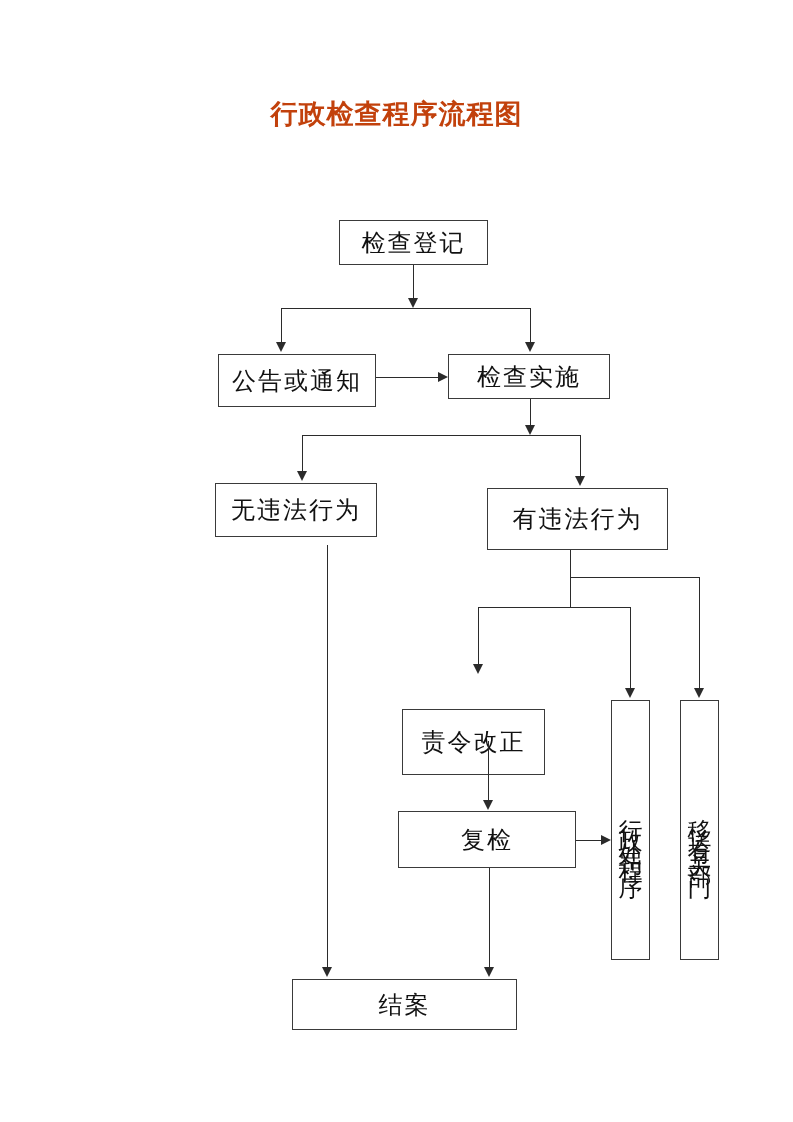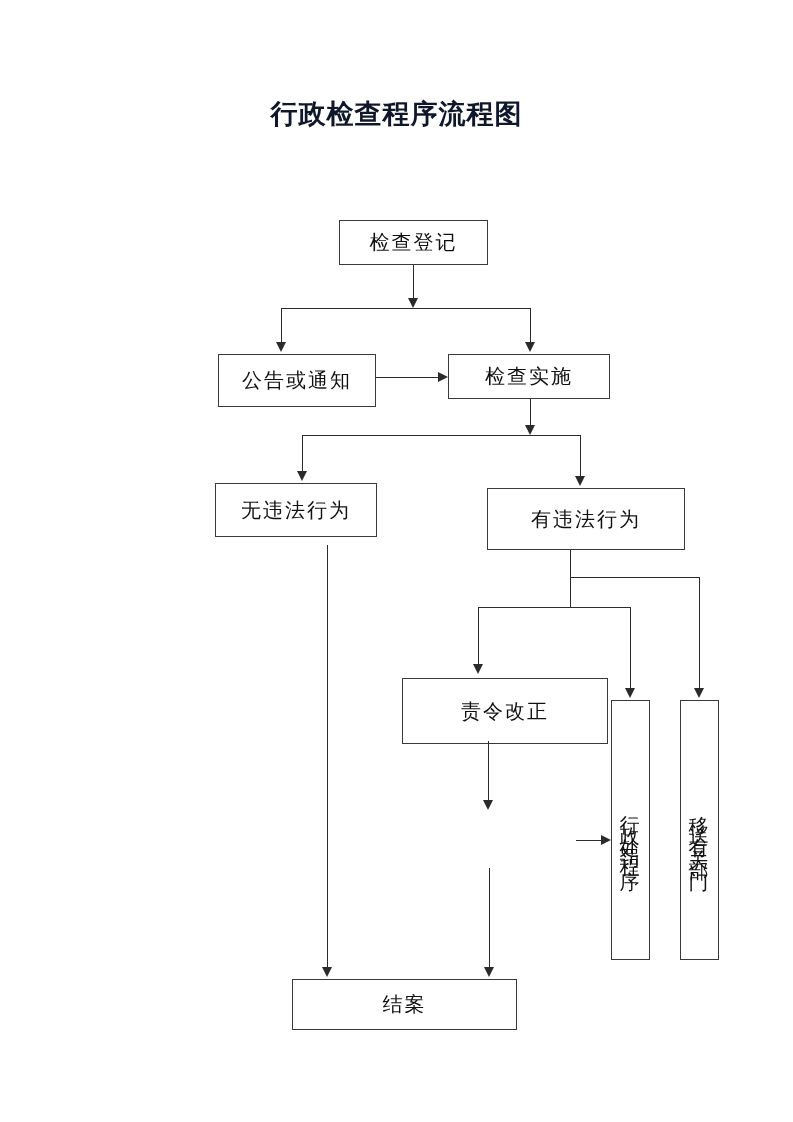--- a/index.html
+++ b/index.html
@@ -26,7 +26,7 @@
     font-size: 27px;
     font-weight: bold;
     letter-spacing: 1px;
-    color: #0f172a;
+    color: #c2410c;
     font-family: "Liberation Serif", "DejaVu Serif", serif;
   }
   .node {

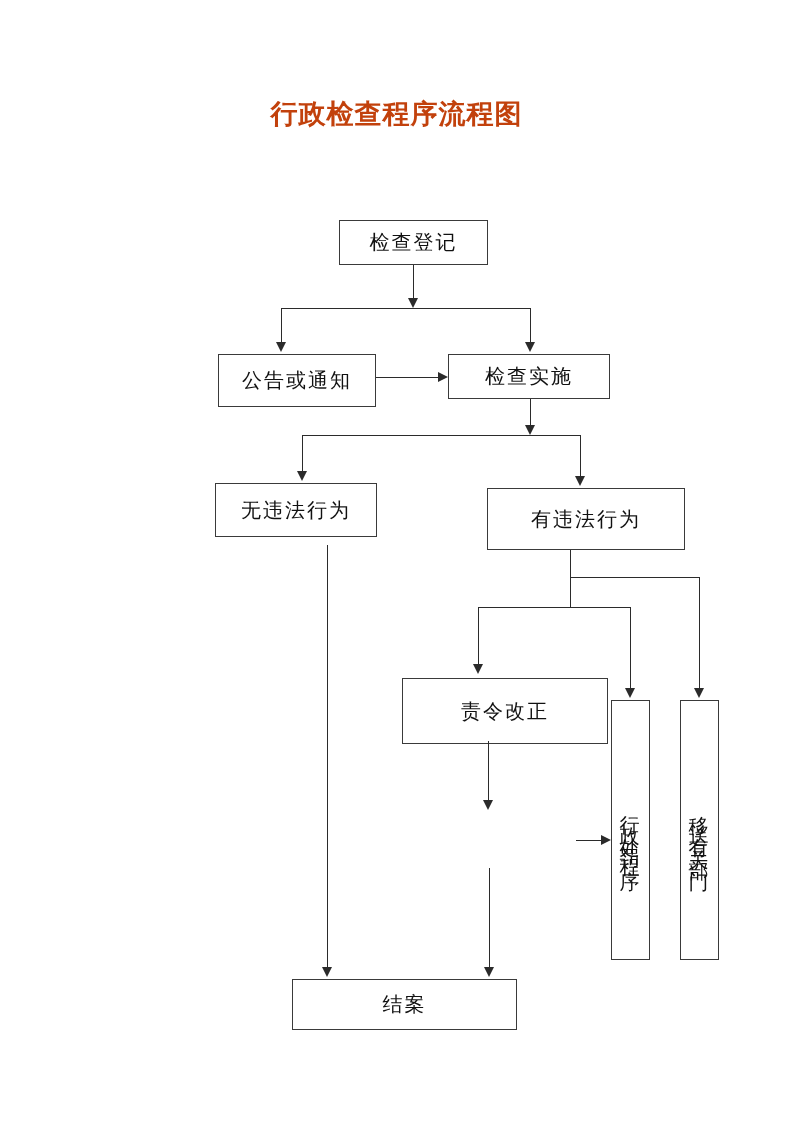--- a/index.html
+++ b/index.html
@@ -38,7 +38,7 @@
     display: flex;
     align-items: center;
     justify-content: center;
-    font-size: 20px;
+    font-size: 24px;
     letter-spacing: 2px;
     font-family: "Liberation Serif", "DejaVu Serif", serif;
   }

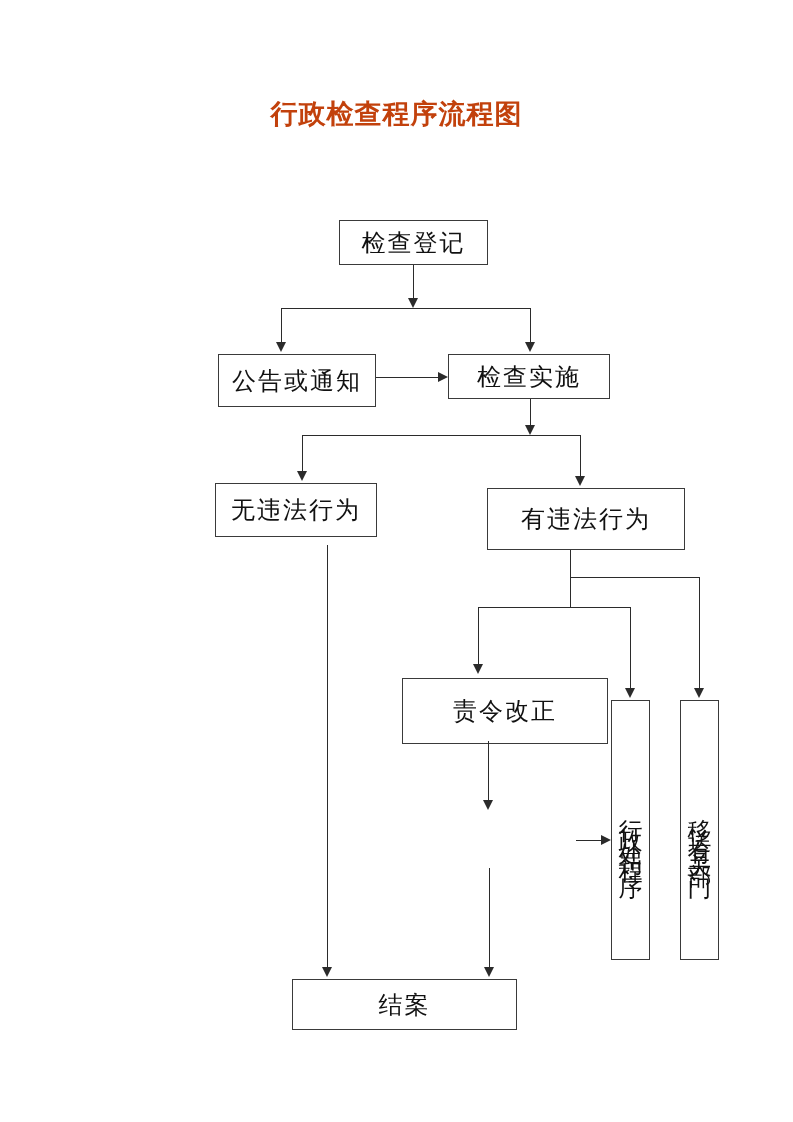--- a/index.html
+++ b/index.html
@@ -86,7 +86,7 @@
 
   <div class="node" style="left:215px; top:483px; width:162px; height:54px;">无违法行为</div>
 
-  <div class="node" style="left:487px; top:488px; width:198px; height:62px;">有违法行为</div>
+  <div class="node" style="left:487px; top:488px; width:181px; height:62px;">有违法行为</div>
 
   <div class="node" style="left:402px; top:678px; width:206px; height:66px;">责令改正</div>
 

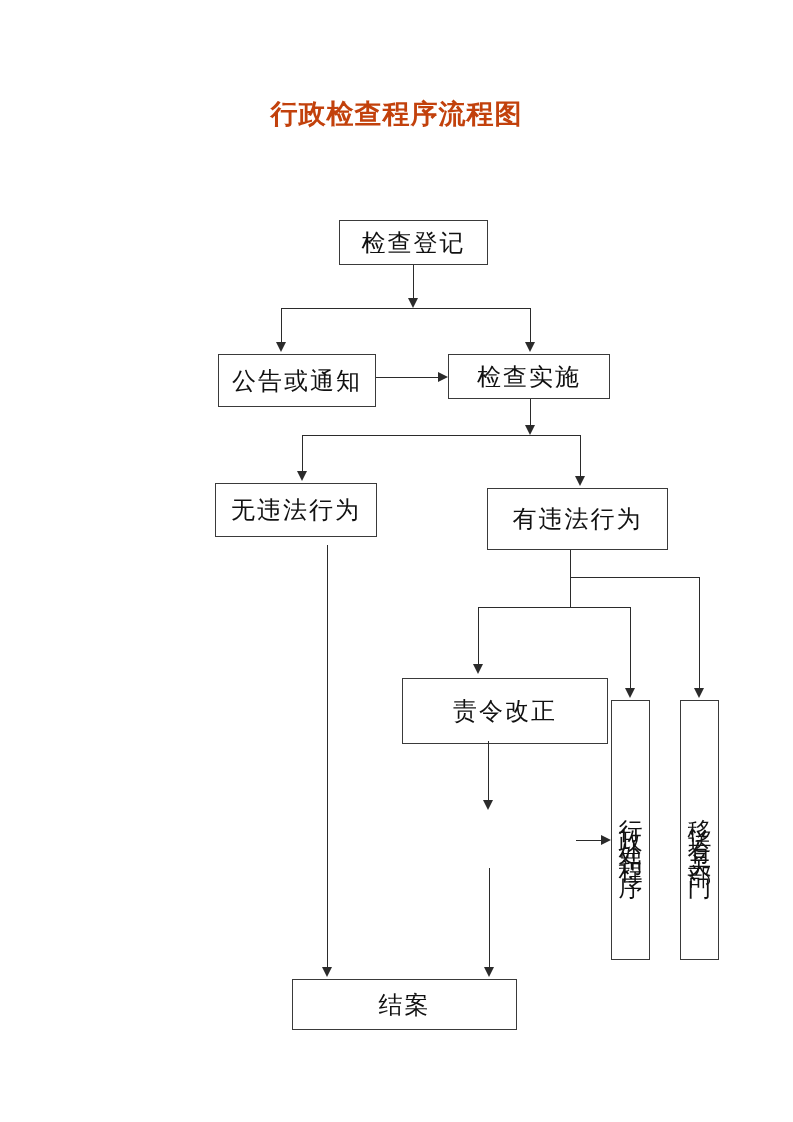--- a/index.html
+++ b/index.html
@@ -88,7 +88,7 @@
 
   <div class="node" style="left:487px; top:488px; width:181px; height:62px;">有违法行为</div>
 
-  <div class="node" style="left:402px; top:678px; width:206px; height:66px;">责令改正</div>
+  <div class="node" style="left:402px; top:709px; width:143px; height:66px;">责令改正</div>
 
 
   <div class="node vertical" style="left:611px; top:700px; width:39px; height:260px;">行政处罚程序</div>

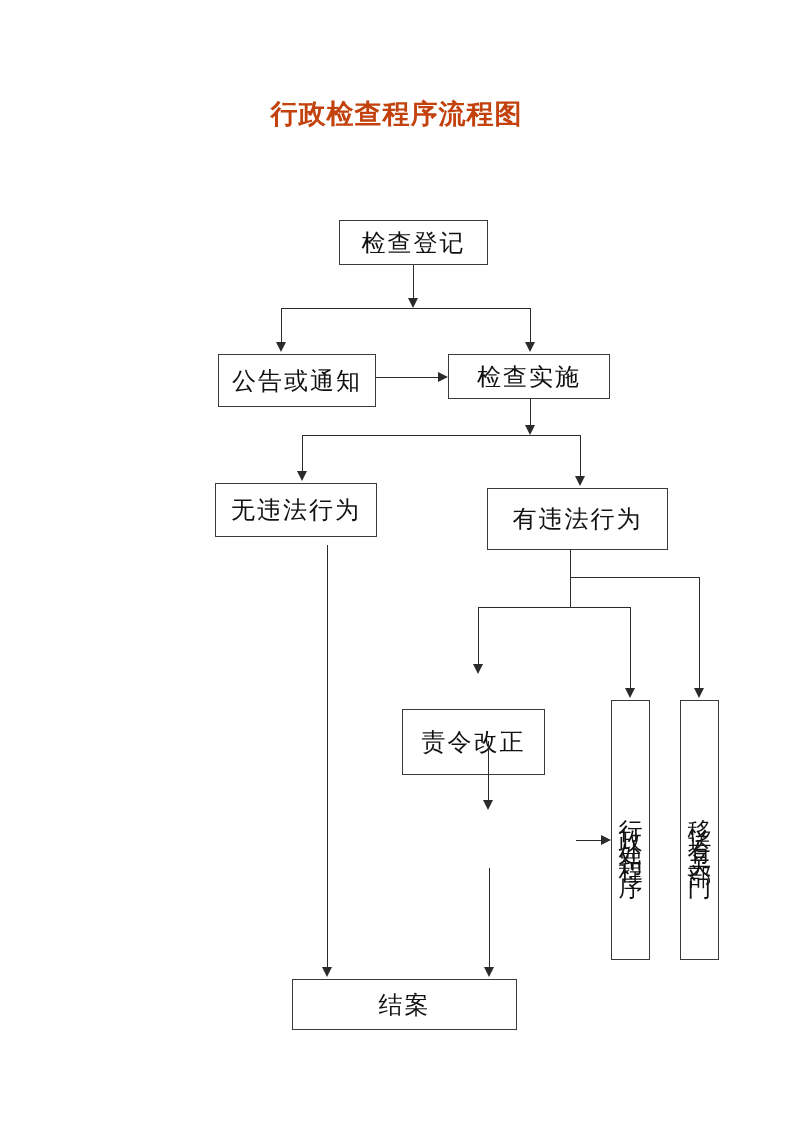--- a/index.html
+++ b/index.html
@@ -90,6 +90,7 @@
 
   <div class="node" style="left:402px; top:709px; width:143px; height:66px;">责令改正</div>
 
+  <div class="node" style="left:398px; top:811px; width:178px; height:57px;">复检</div>
 
   <div class="node vertical" style="left:611px; top:700px; width:39px; height:260px;">行政处罚程序</div>
 

